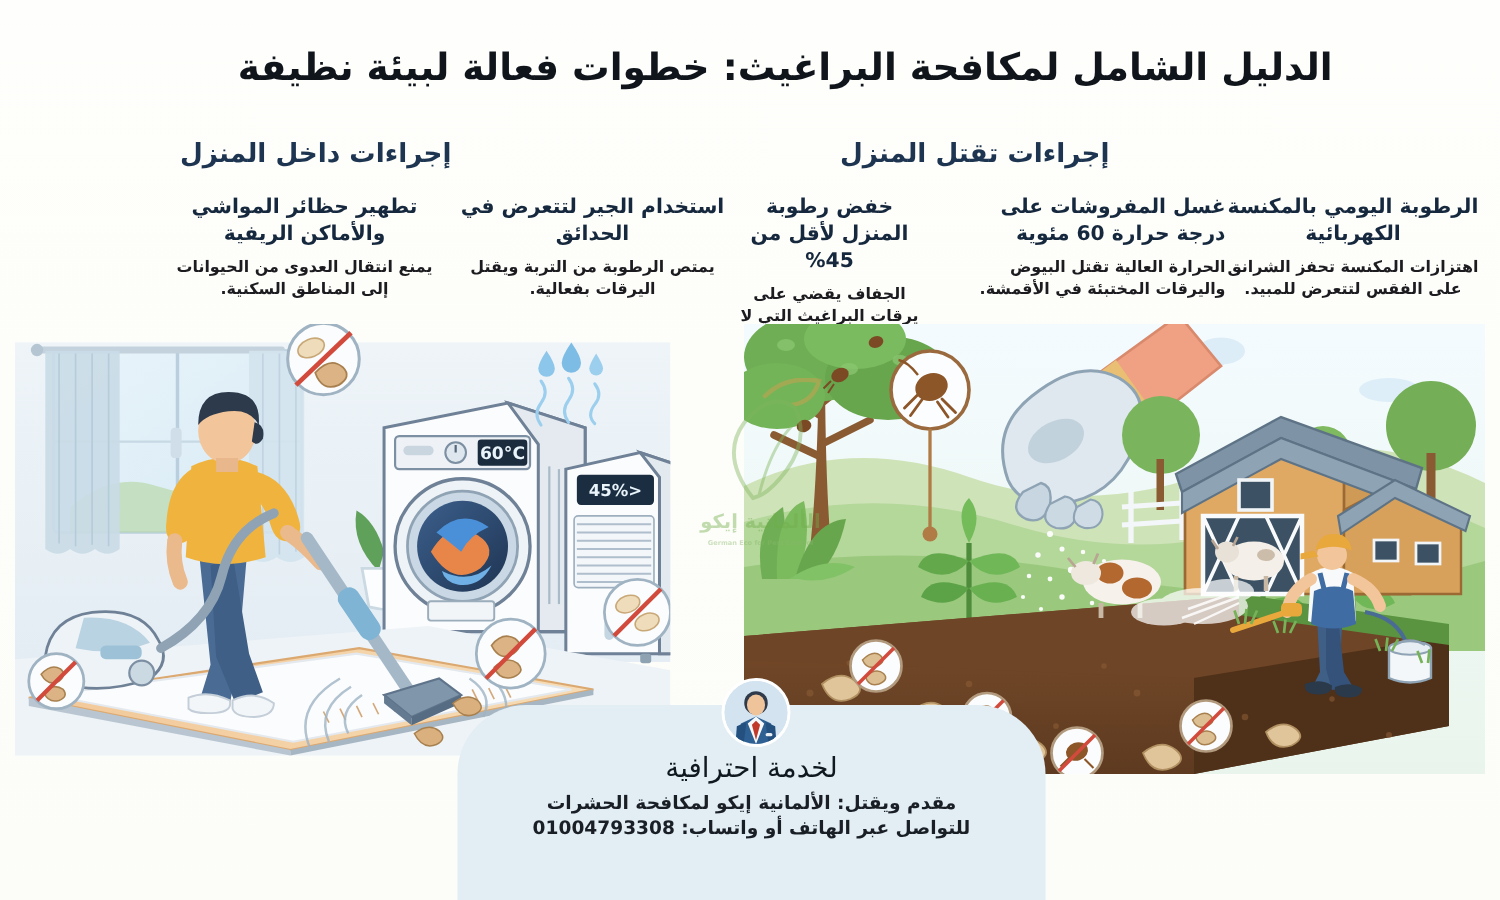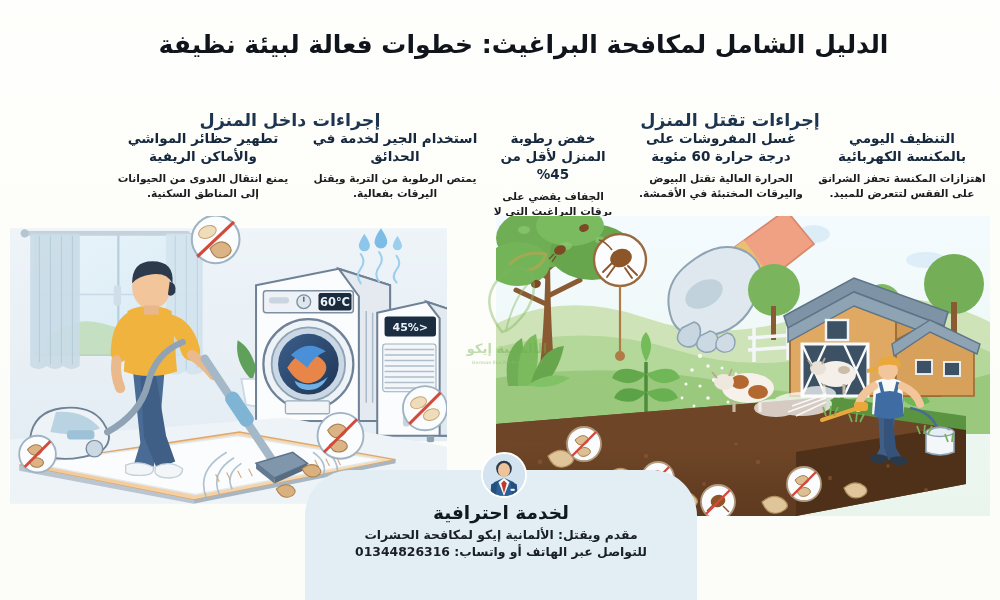--- a/index.html
+++ b/index.html
@@ -33,7 +33,7 @@
     position: absolute; top: 93px;
     font-size: 17.5px; font-weight: 800;
     color: #1d3550;
-    direction: rtl; text-align: center; margin-top: 17px;
+    direction: rtl; text-align: left;
   }
   .sect-hdr.left  { left: 120px;  width: 340px; }
   .sect-hdr.right { left: 560px;  width: 340px; }

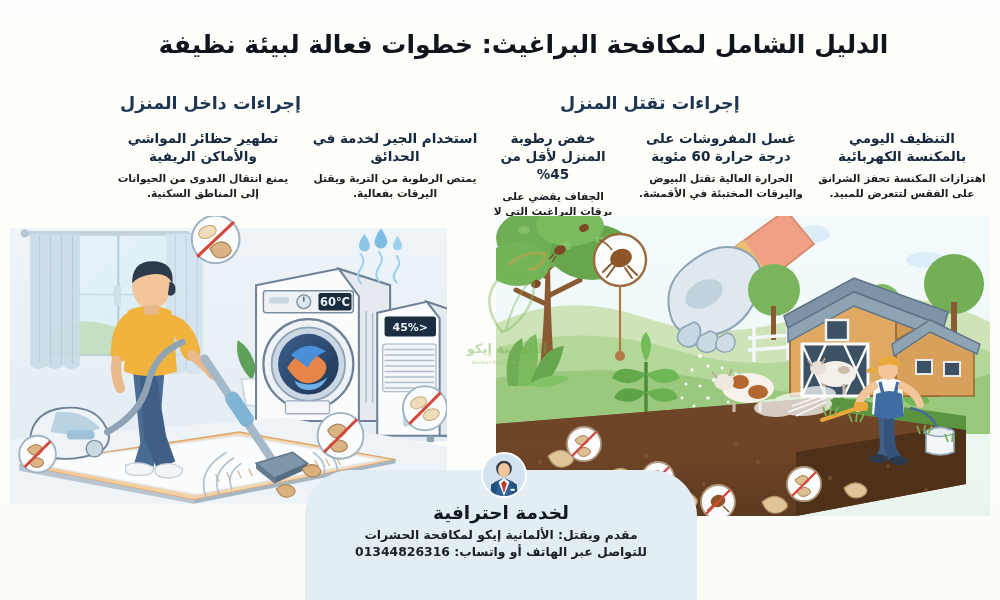--- a/index.html
+++ b/index.html
@@ -137,7 +137,7 @@
     <p>الجفاف يقضي على يرقات البراغيث التي لا تستطيع تحمله.</p>
   </div>
   <div class="card c4">
-    <h3>استخدام الجير لخدمة في الحدائق</h3>
+    <h3>استخدام الجير لتتعرض في الحدائق</h3>
     <p>يمتص الرطوبة من التربة ويقتل اليرقات بفعالية.</p>
   </div>
   <div class="card c5">

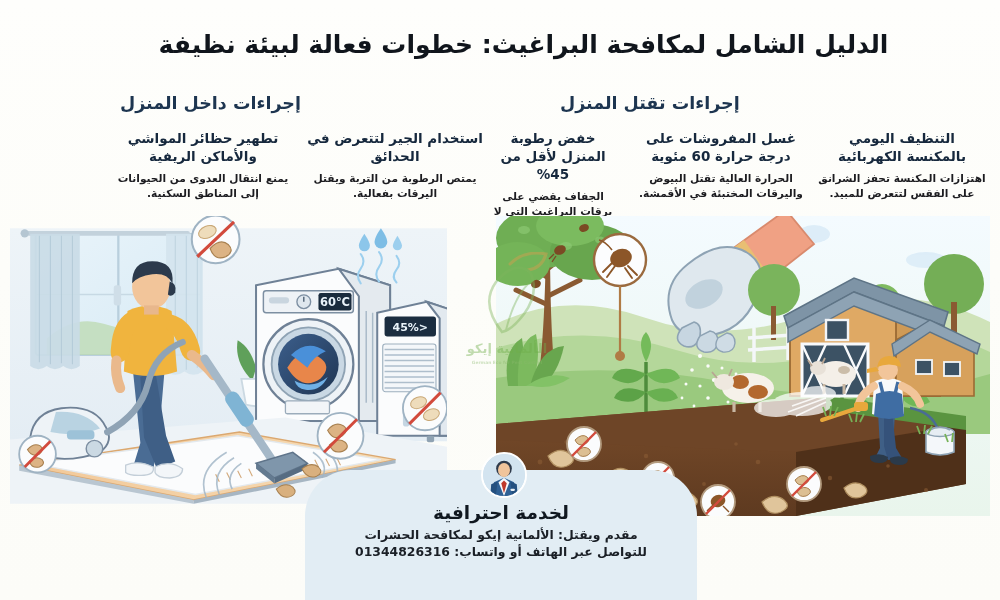--- a/index.html
+++ b/index.html
@@ -52,7 +52,7 @@
     color: #1c1c20;
   }
   .card.c1 { right: 14px;  width: 168px; }
-  .card.c2 { right: 196px; width: 166px; }
+  .card.c2 { right: 183px; width: 166px; text-align: right; }
   .card.c3 { right: 384px; width: 126px; }
   .card.c4 { right: 516px; width: 178px; }
   .card.c5 { right: 706px; width: 182px; }

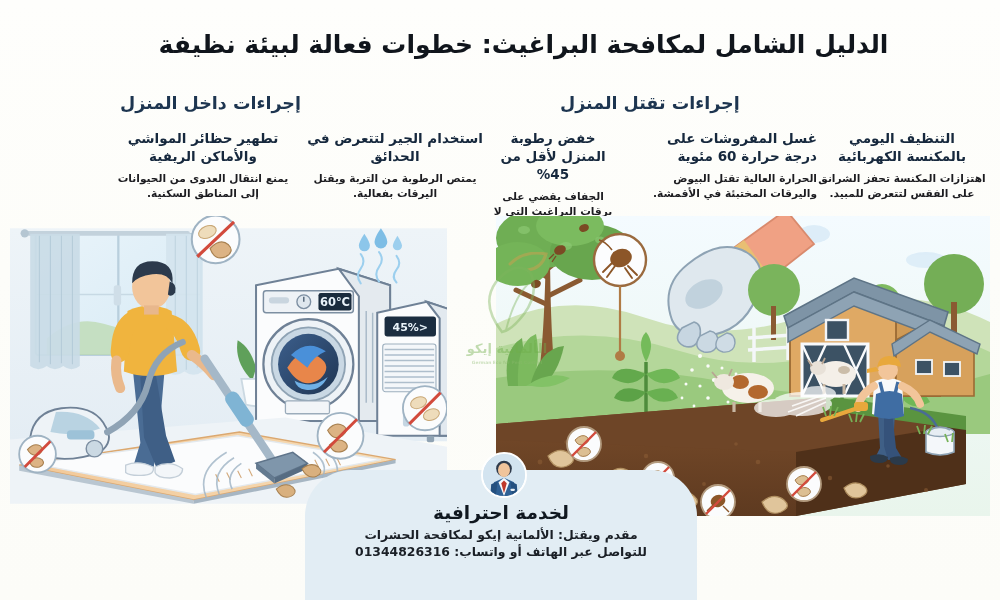--- a/index.html
+++ b/index.html
@@ -125,7 +125,7 @@
   <div class="sect-hdr right">إجراءات تقتل المنزل</div>
 
   <div class="card c1">
-    <h3>التنظيف اليومي بالمكنسة الكهربائية</h3>
+    <h3>الرطوبة اليومي بالمكنسة الكهربائية</h3>
     <p>اهتزازات المكنسة تحفز الشرانق على الفقس لتتعرض للمبيد.</p>
   </div>
   <div class="card c2">

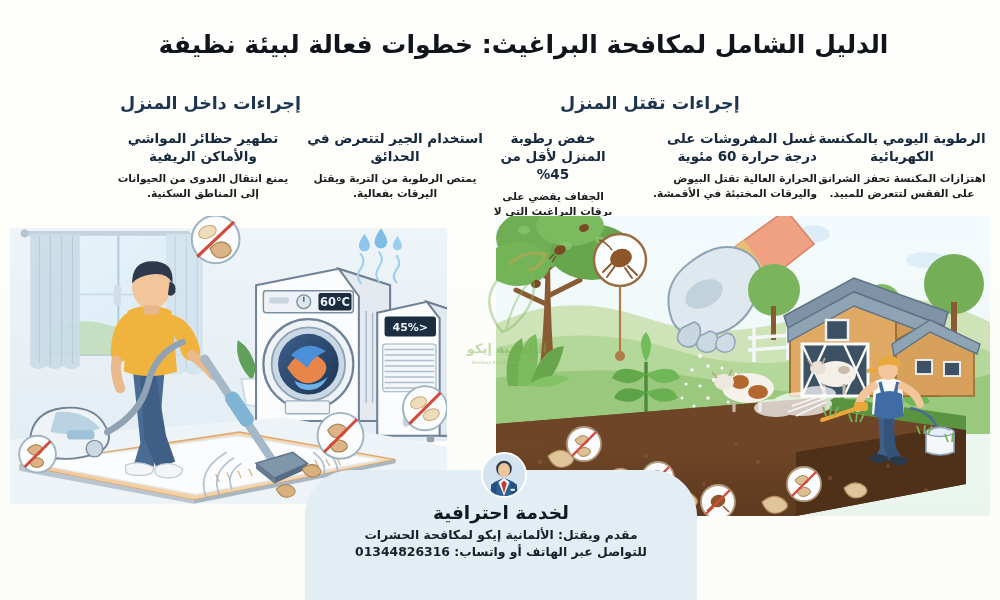--- a/index.html
+++ b/index.html
@@ -106,7 +106,7 @@
     direction: rtl; text-align: center;
   }
   .footer-text .f-title {
-    font-size: 18.5px; font-weight: 700; color: #101820;
+    font-size: 18.5px; font-weight: 400; color: #101820;
     line-height: 1.15; margin-bottom: 3px;
   }
   .footer-text .f-line {

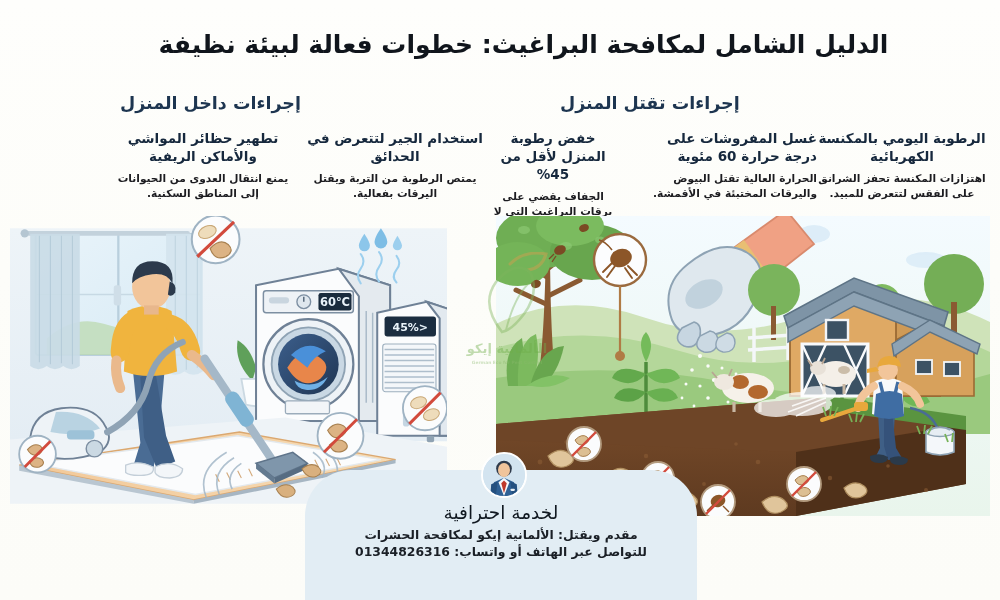--- a/index.html
+++ b/index.html
@@ -674,7 +674,7 @@
   <div class="footer-text">
     <div class="f-title">لخدمة احترافية</div>
     <div class="f-line">مقدم ويقتل: الألمانية إيكو لمكافحة الحشرات</div>
-    <div class="f-line">للتواصل عبر الهاتف أو واتساب: 01344826316</div>
+    <div class="f-line">للتواصل عبر الهاتف أو واتساب: 01004793308</div>
   </div>
 
 </div>

